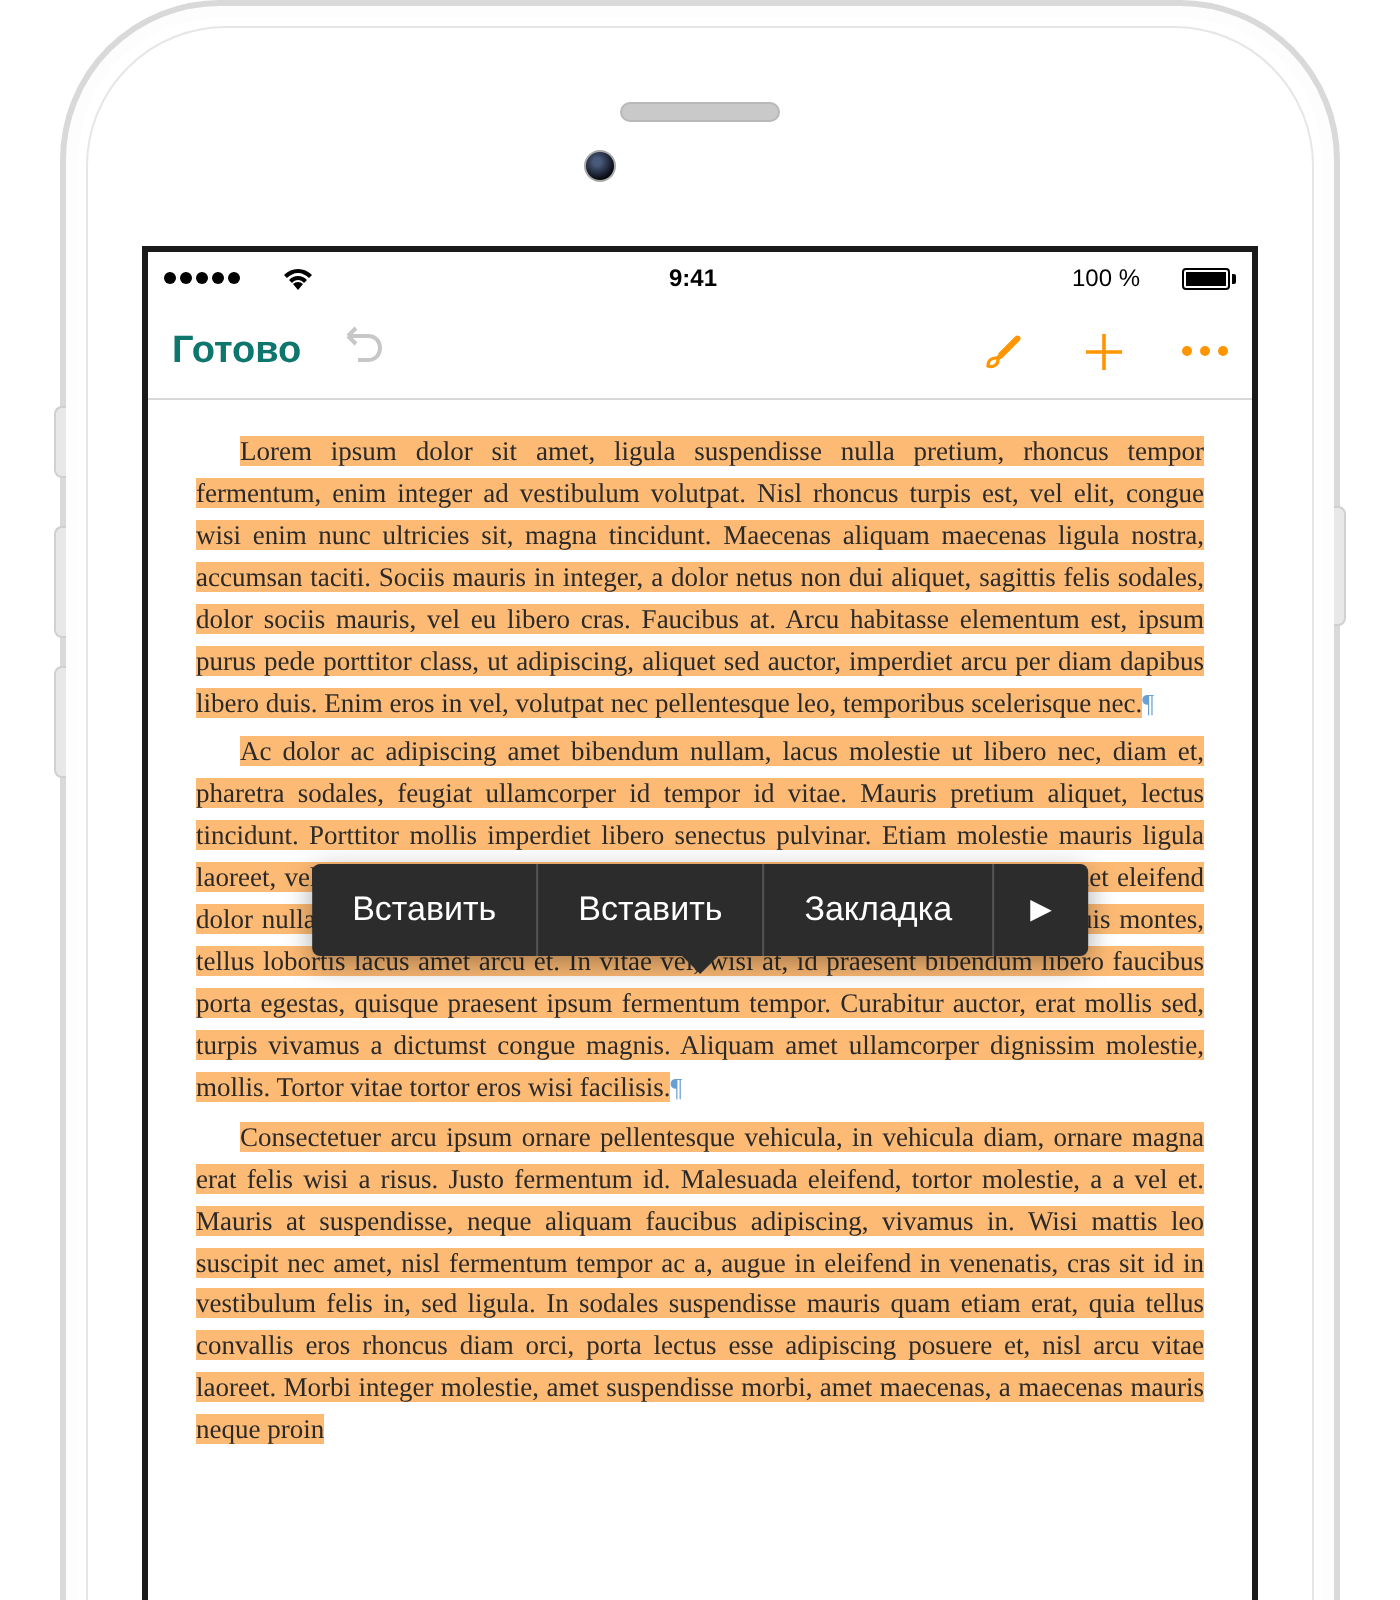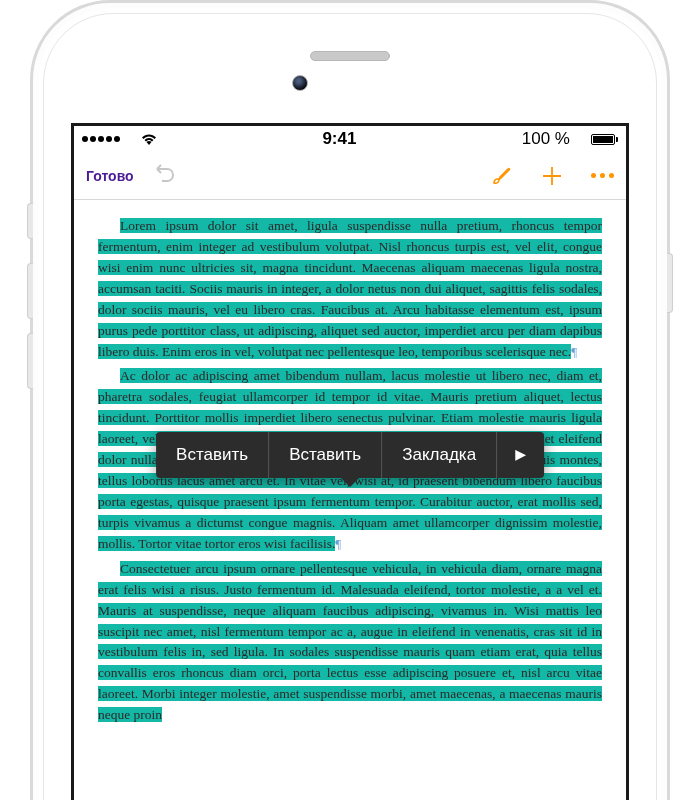--- a/index.html
+++ b/index.html
@@ -90,7 +90,7 @@
       align-items: center;
       justify-content: space-between;
       padding: 0 8px;
-      font-size: 17px;
+      font-size: 12px;
       font-weight: 500;
       color: #000;
     }

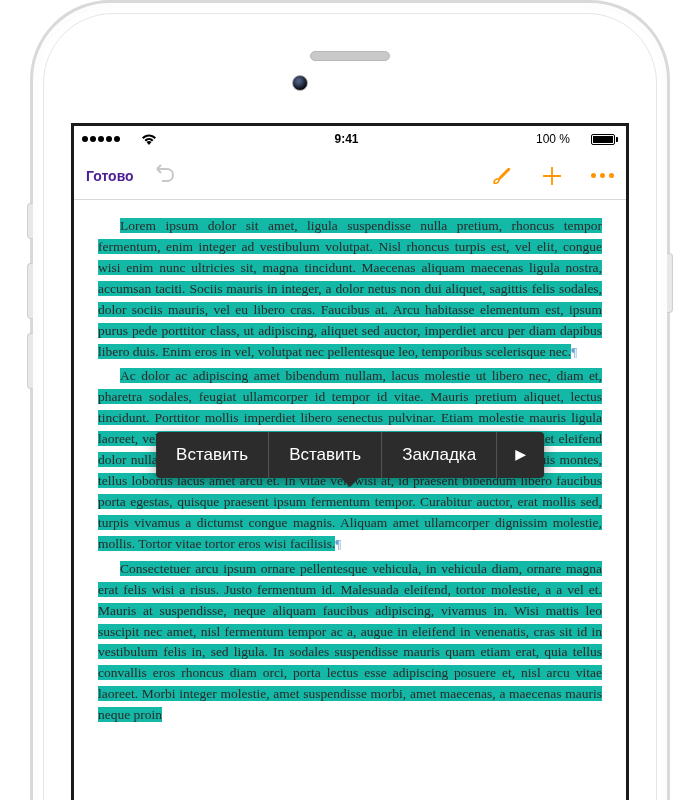--- a/index.html
+++ b/index.html
@@ -113,7 +113,7 @@
     }
     .toolbar-left { display: flex; align-items: center; gap: 18px; flex: 1; }
     .toolbar-right { display: flex; align-items: center; gap: 26px; }
-    .done-btn { color: #4c1d95; font-size: 14px; font-weight: 600; }
+    .done-btn { color: #0f766e; font-size: 19px; font-weight: 600; }
     .undo-icon { color: #c7c7c7; }
     .toolbar-icon { color: #ff9500; display: flex; align-items: center; justify-content: center; }
     .more-dots { display: flex; gap: 4px; }

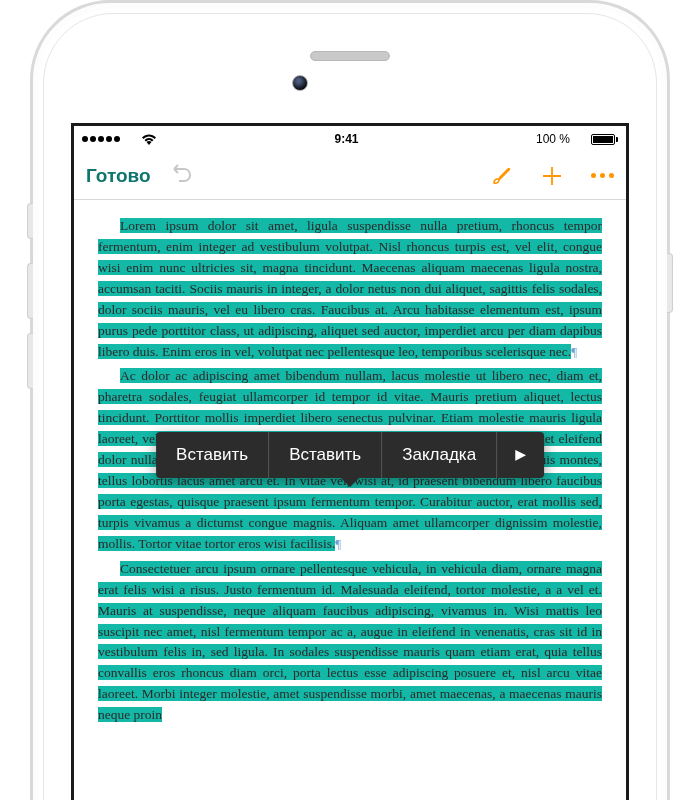--- a/index.html
+++ b/index.html
@@ -129,7 +129,7 @@
       position: relative;
     }
     .document p { margin-bottom: 4px; }
-    .hl { background: #14b8a6; }
+    .hl { background: #fdba74; }
     .indent::first-line { text-indent: 0; }
     .indent { text-indent: 22px; }
     .pilcrow { color: #6a9fd4; font-size: 13px; }

